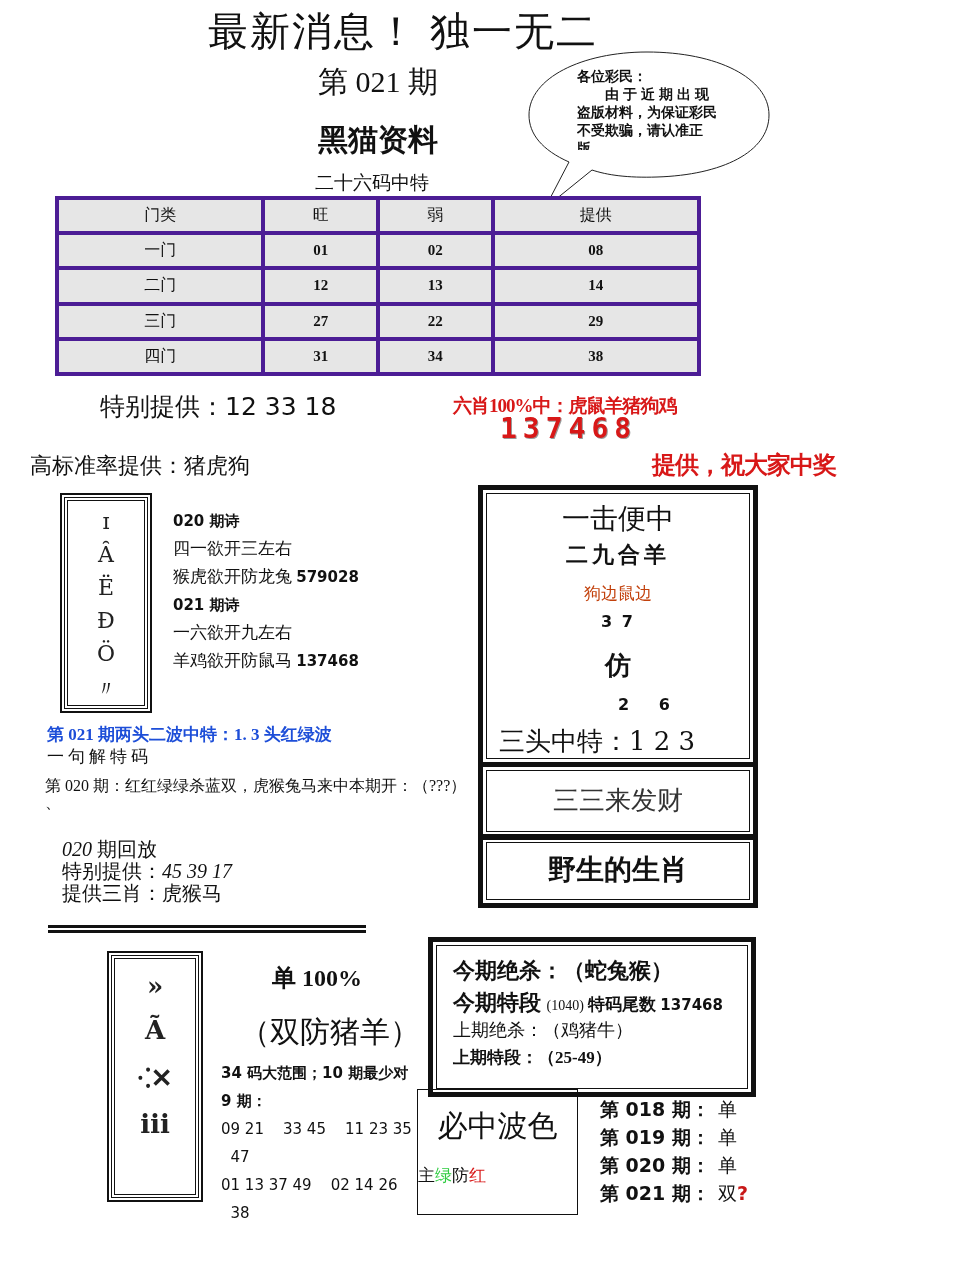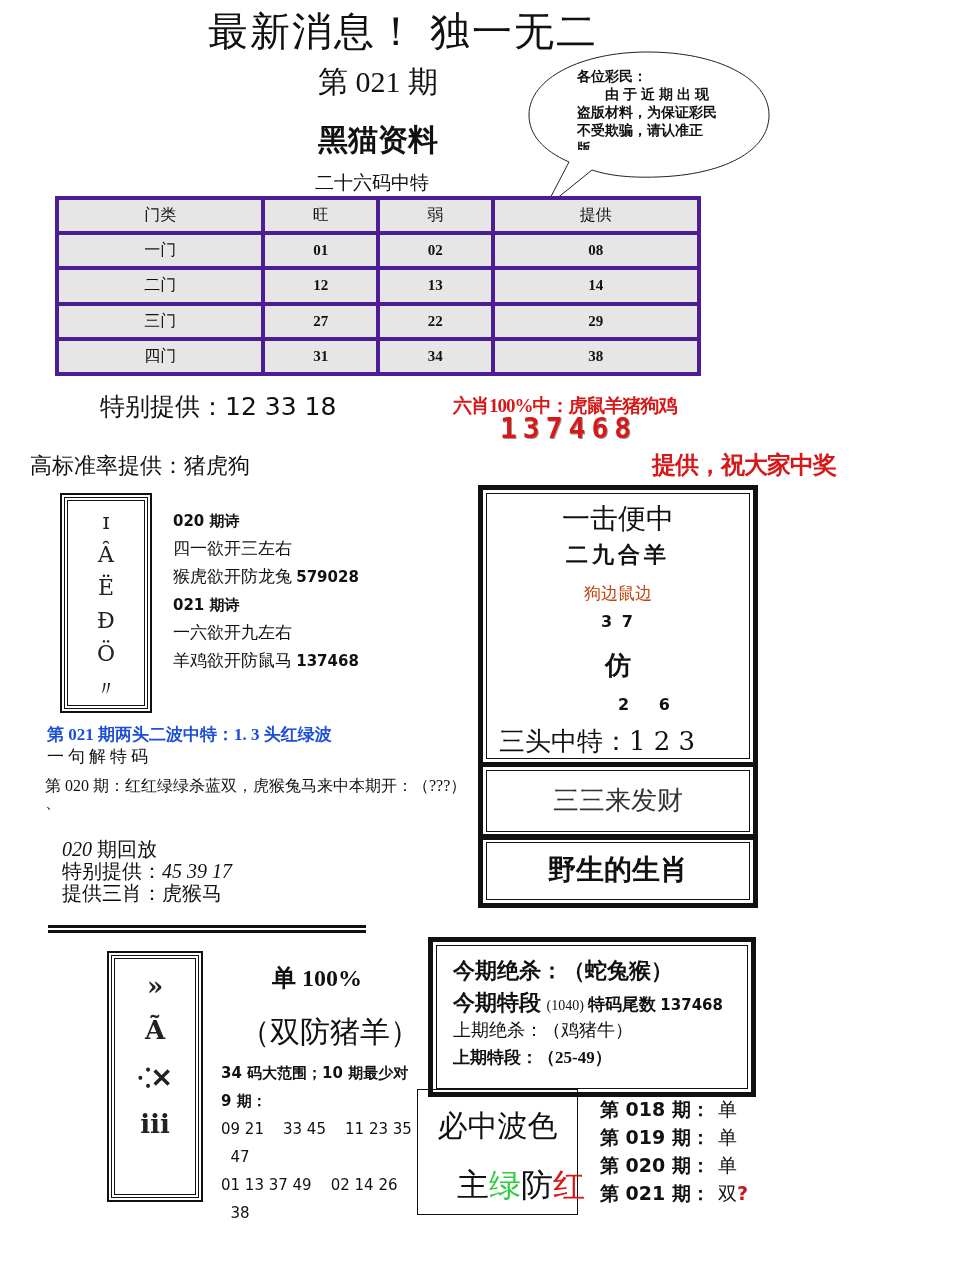--- a/index.html
+++ b/index.html
@@ -67,7 +67,7 @@
   .range .nums{font-weight:normal;}
   .wavebox{left:417px;top:1089px;width:159px;height:124px;border:1px solid #111;}
   .wavebox .w1{position:absolute;left:0;width:100%;top:16px;text-align:center;font-size:30px;}
-  .wavebox .w2{position:absolute;left:8px;width:100%;top:74px;text-align:right;font-size:32px;}
+  .wavebox .w2{position:absolute;left:0;width:100%;top:74px;text-align:left;font-size:17px;}
   .periods{left:600px;top:1095px;font-size:19px;line-height:28px;font-weight:bold;white-space:nowrap;}
   .periods .v{font-weight:normal;margin-left:8px;}
   .q{color:#c81818;font-weight:bold;}

